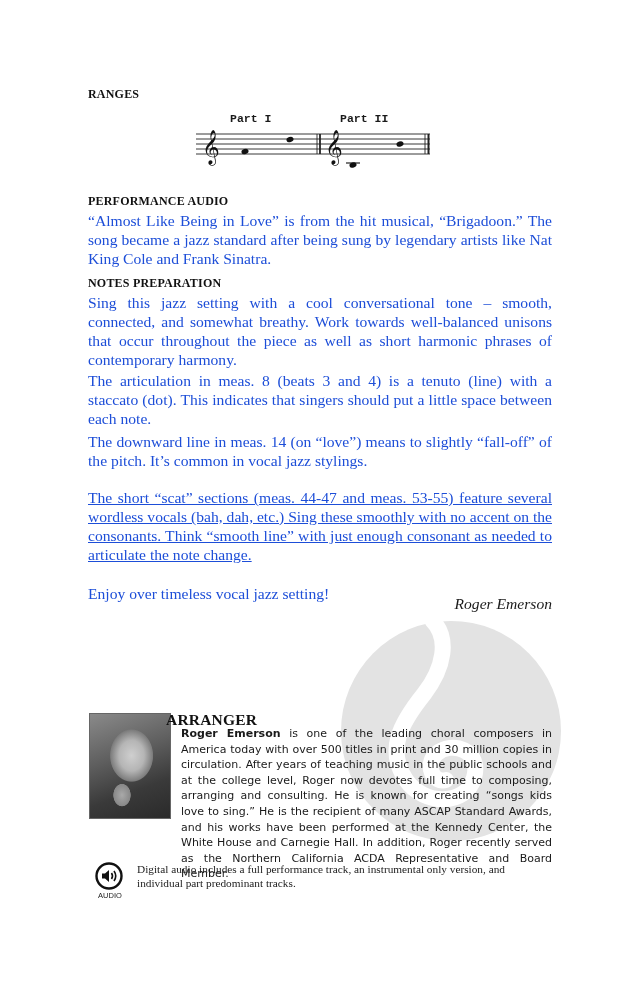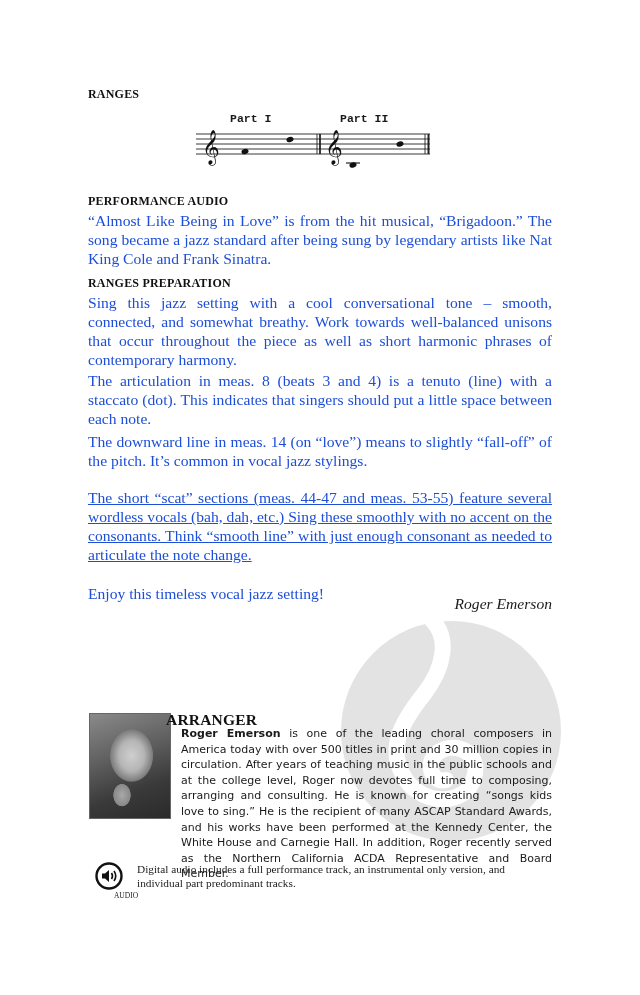--- a/index.html
+++ b/index.html
@@ -96,7 +96,7 @@
 <div id="perf-heading" class="abs heading">PERFORMANCE AUDIO</div>
 <p id="perf-text" class="abs body-text last-left">“Almost Like Being in Love” is from the hit musical, “Brigadoon.” The song became a jazz standard after being sung by legendary artists like Nat King Cole and Frank Sinatra.</p>
 
-<div id="choral-heading" class="abs heading">RANGES PREPARATION</div>
+<div id="choral-heading" class="abs heading">NOTES PREPARATION</div>
 <p id="choral-text" class="abs body-text last-left">Sing this jazz setting with a cool conversational tone – smooth, connected, and somewhat breathy. Work towards well-balanced unisons that occur throughout the piece as well as short harmonic phrases of contemporary harmony.</p>
 <p id="artic-text" class="abs body-text last-left">The articulation in meas. 8 (beats 3 and 4) is a tenuto (line) with a staccato (dot). This indicates that singers should put a little space between each note.</p>
 <p id="down-text" class="abs body-text last-left">The downward line in meas. 14 (on “love”) means to slightly “fall-off” of the pitch. It’s common in vocal jazz stylings.</p>

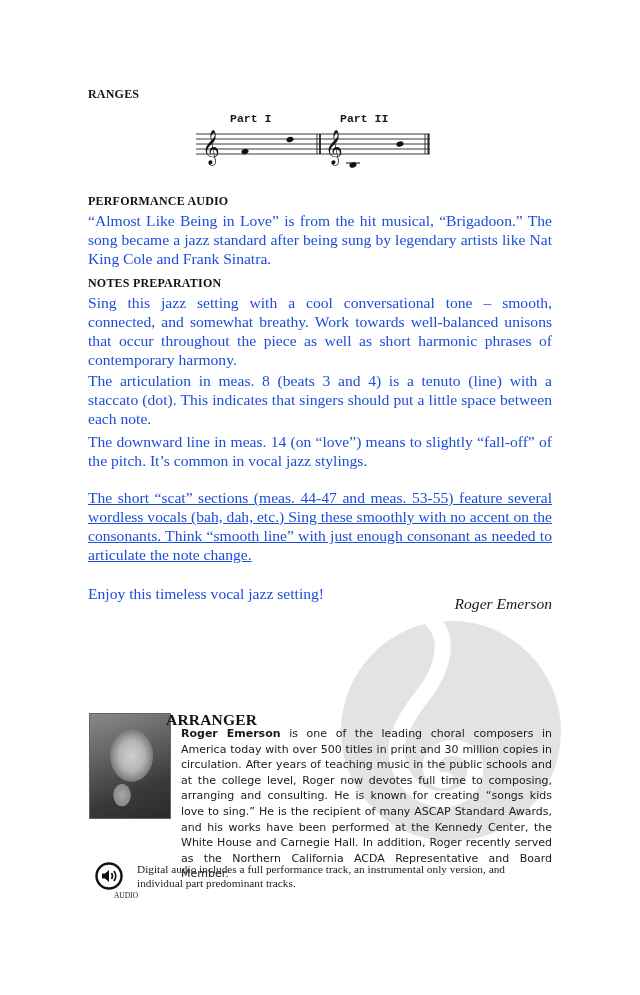--- a/index.html
+++ b/index.html
@@ -101,7 +101,7 @@
 <p id="artic-text" class="abs body-text last-left">The articulation in meas. 8 (beats 3 and 4) is a tenuto (line) with a staccato (dot). This indicates that singers should put a little space between each note.</p>
 <p id="down-text" class="abs body-text last-left">The downward line in meas. 14 (on “love”) means to slightly “fall-off” of the pitch. It’s common in vocal jazz stylings.</p>
 <p id="scat-text" class="abs body-text last-left">The short “scat” sections (meas. 44-47 and meas. 53-55) feature several wordless vocals (bah, dah, etc.) Sing these smoothly with no accent on the consonants. Think “smooth line” with just enough consonant as needed to articulate the note change.</p>
-<p id="enjoy-text" class="abs body-text last-left">Enjoy this timeless vocal jazz setting!</p>
+<p id="enjoy-text" class="abs body-text last-left">Enjoy over timeless vocal jazz setting!</p>
 <p id="signature" class="abs" style="top:595px;">Roger Emerson</p>
 
 <svg id="watermark" class="abs" viewBox="0 0 222 222">

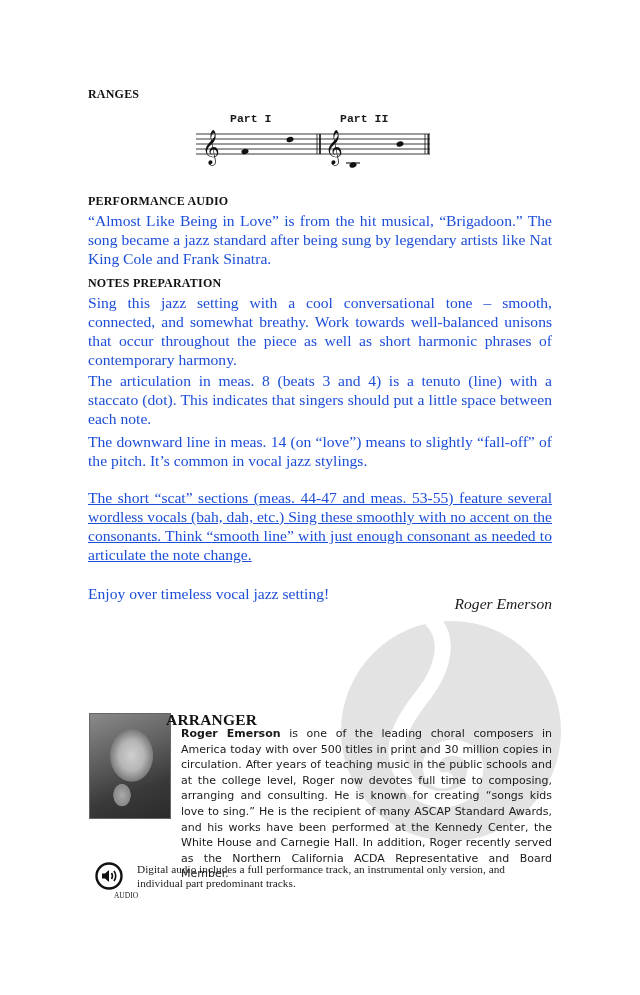--- a/index.html
+++ b/index.html
@@ -53,7 +53,7 @@
   #arranger-text b { font-weight: bold; }
 
   #audio-icon { left: 95px; top: 862px; width: 28px; height: 28px; }
-  #audio-label { left: 109px; top: 891px; width: 34px; text-align: center; font-family: Liberation Serif, serif; font-size: 7.5px; color: #222; }
+  #audio-label { left: 93px; top: 891px; width: 34px; text-align: center; font-family: Liberation Sans, sans-serif; font-size: 7.5px; color: #222; }
   #audio-text {
     left: 137px; top: 863px; width: 400px;
     font-family: "Liberation Serif", serif; font-size: 11.3px; line-height: 13.5px; color: #222;

